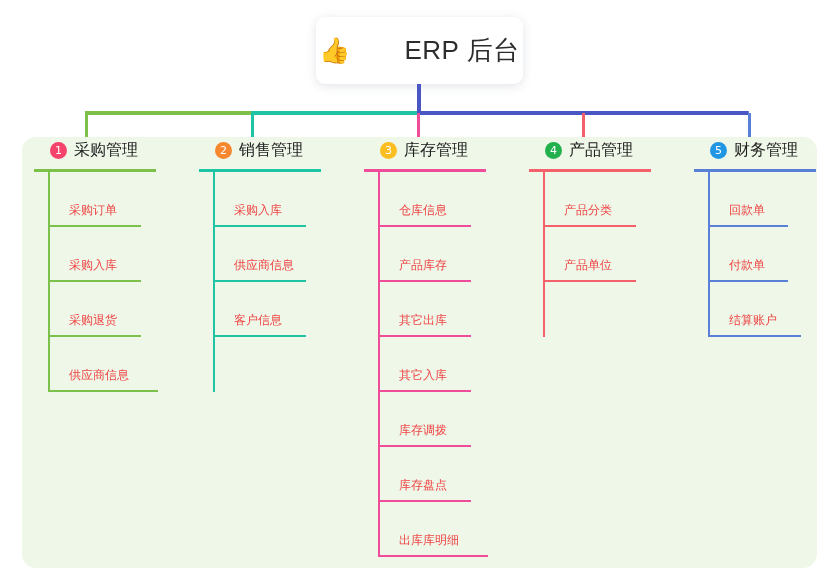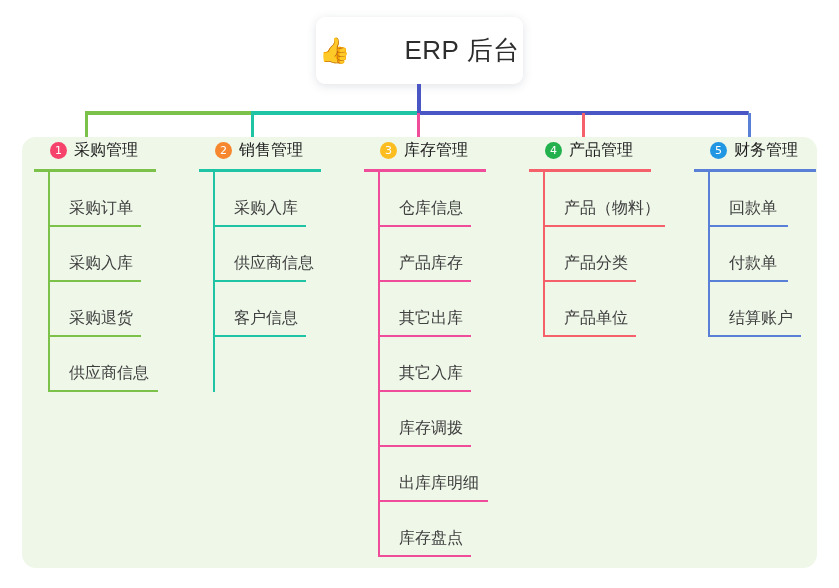--- a/index.html
+++ b/index.html
@@ -132,8 +132,8 @@
     position: absolute;
     left: 35px;
     bottom: 8px;
-    font-size: 16px;
-    color: #404040;
+    font-size: 12px;
+    color: #ef4444;
     white-space: nowrap;
   }
   .leaf-rule {

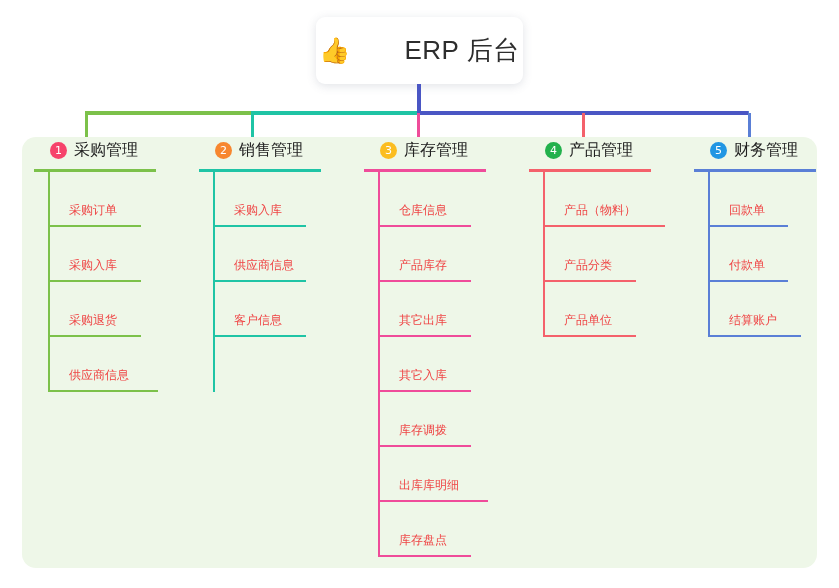--- a/index.html
+++ b/index.html
@@ -264,10 +264,6 @@
       <div class="col-body">
         <div class="spine" style="background: rgb(244, 97, 107); height: 165px;"></div>
         <div class="leaf">
-          <div class="leaf-label">产品（物料）</div>
-          <div class="leaf-rule" style="width: 122px; background: rgb(244, 97, 107);"></div>
-        </div>
-        <div class="leaf">
           <div class="leaf-label">产品分类</div>
           <div class="leaf-rule" style="width: 93px; background: rgb(244, 97, 107);"></div>
         </div>

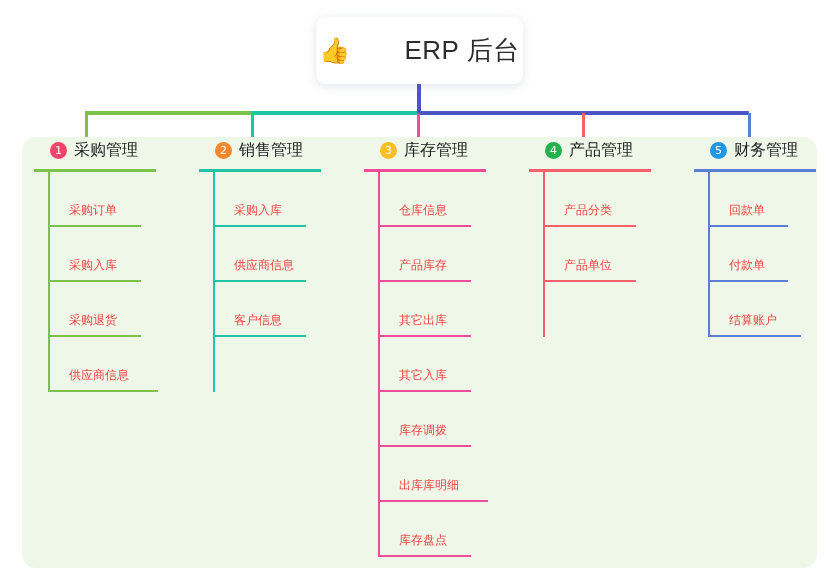--- a/index.html
+++ b/index.html
@@ -246,13 +246,13 @@
           <div class="leaf-rule" style="width: 93px; background: rgb(239, 76, 154);"></div>
         </div>
         <div class="leaf">
+          <div class="leaf-label">库存盘点</div>
+          <div class="leaf-rule" style="width: 93px; background: rgb(239, 76, 154);"></div>
+        </div>
+        <div class="leaf">
           <div class="leaf-label">出库库明细</div>
           <div class="leaf-rule" style="width: 110px; background: rgb(239, 76, 154);"></div>
         </div>
-        <div class="leaf">
-          <div class="leaf-label">库存盘点</div>
-          <div class="leaf-rule" style="width: 93px; background: rgb(239, 76, 154);"></div>
-        </div>
       </div>
     </div>
     <div class="column" style="left: 529px;">

